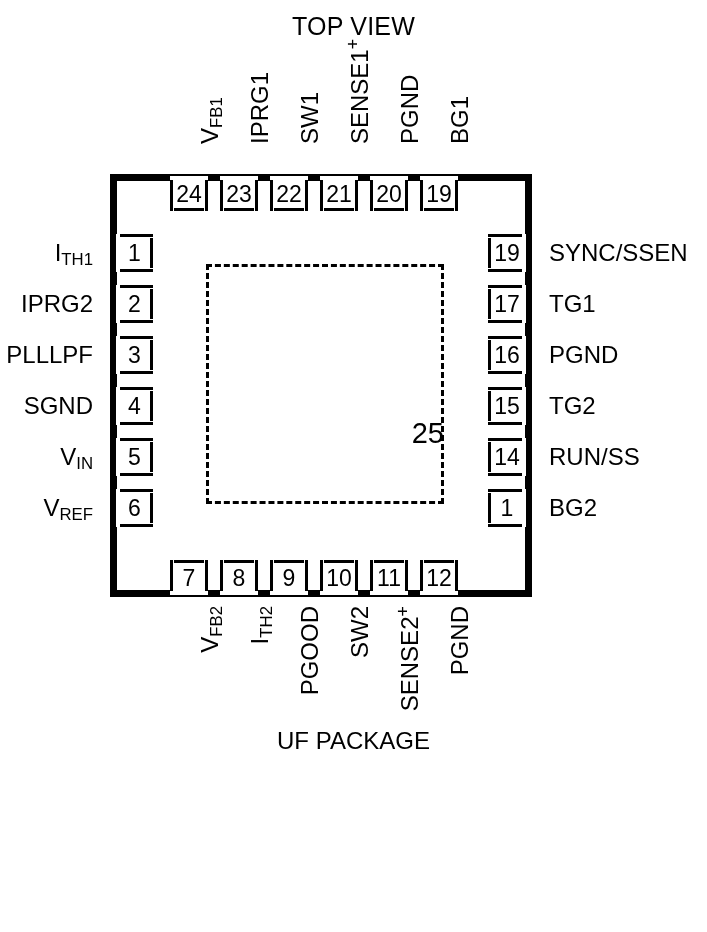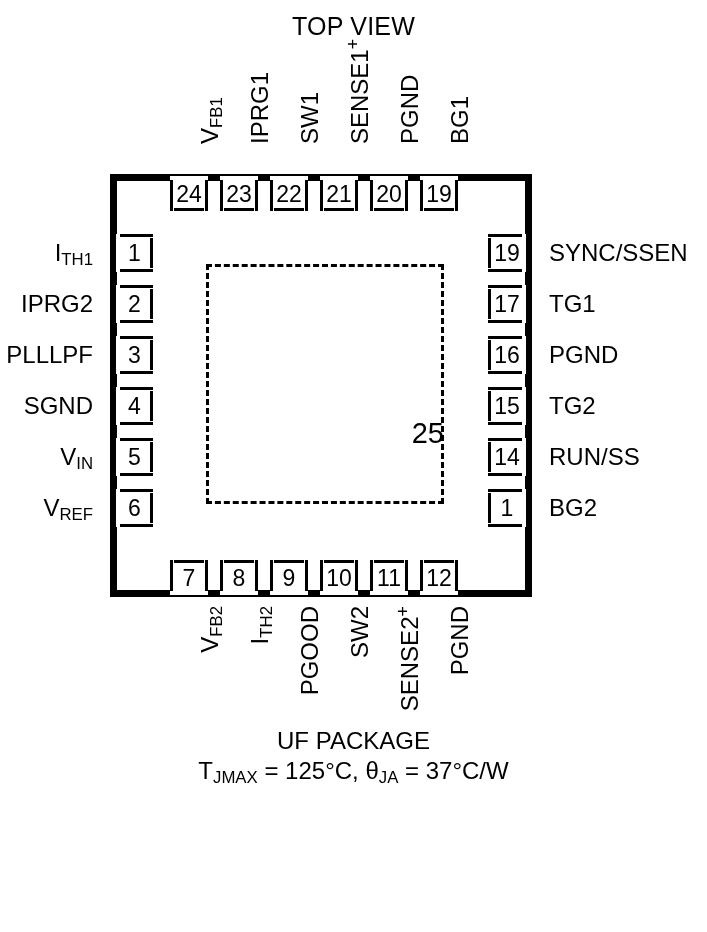--- a/index.html
+++ b/index.html
@@ -456,7 +456,6 @@
 
 <div class="abs" id="caption">
   <div class="cap-line">UF PACKAGE</div>
-  <div class="cap-line"><span>T</span><sub>JMAX</sub><span> = 125°C, </span><span>θ</span><sub>JA</sub><span> = 37°C/W</span></div>
 </div>
 
 </body></html>

